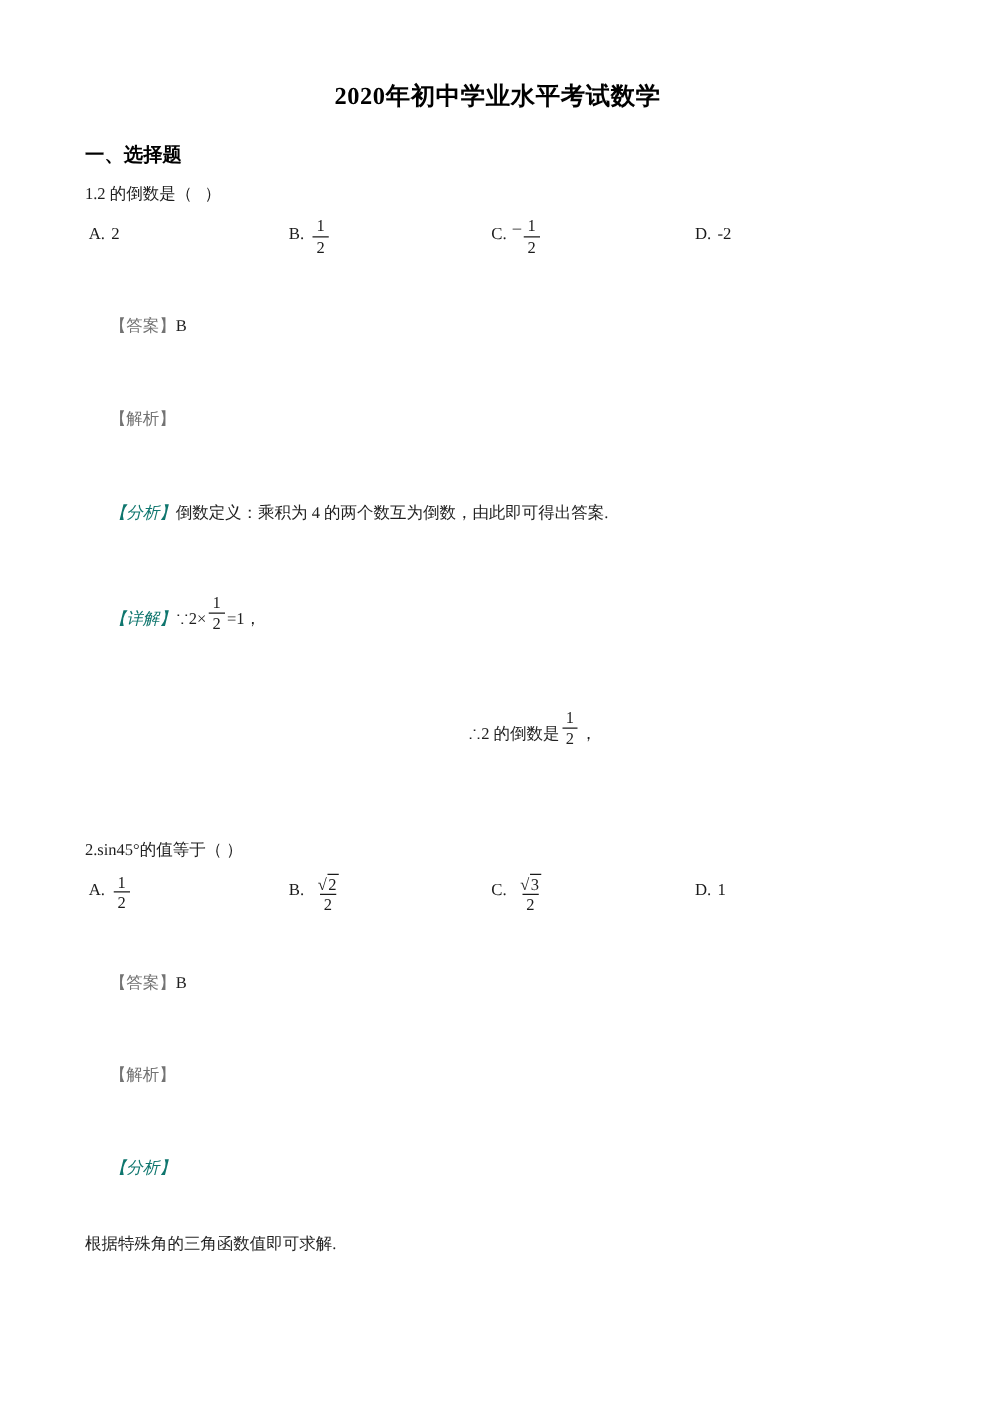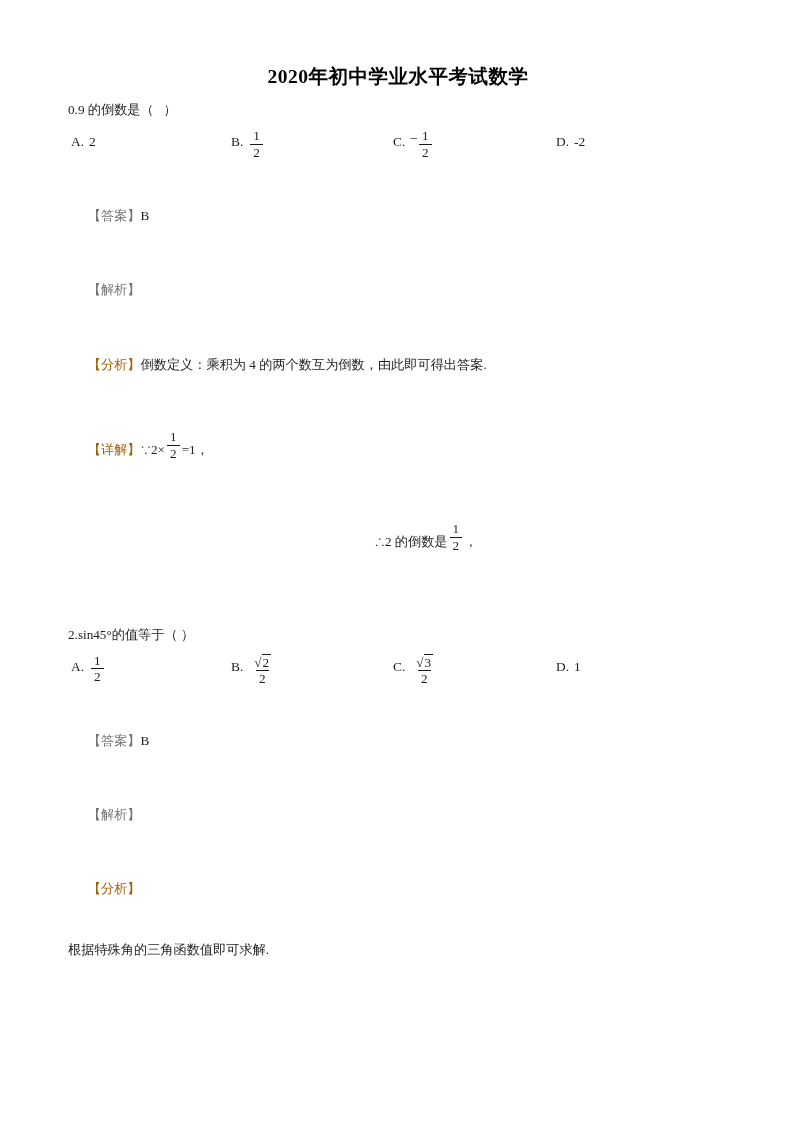--- a/index.html
+++ b/index.html
@@ -149,6 +149,7 @@
 
     <div class="doc-title">2020年初中学业水平考试数学</div>
 
+    <div class="section-head">一、选择题</div>
 
     <div class="line tight">0.9 的倒数是（   ）</div>
 

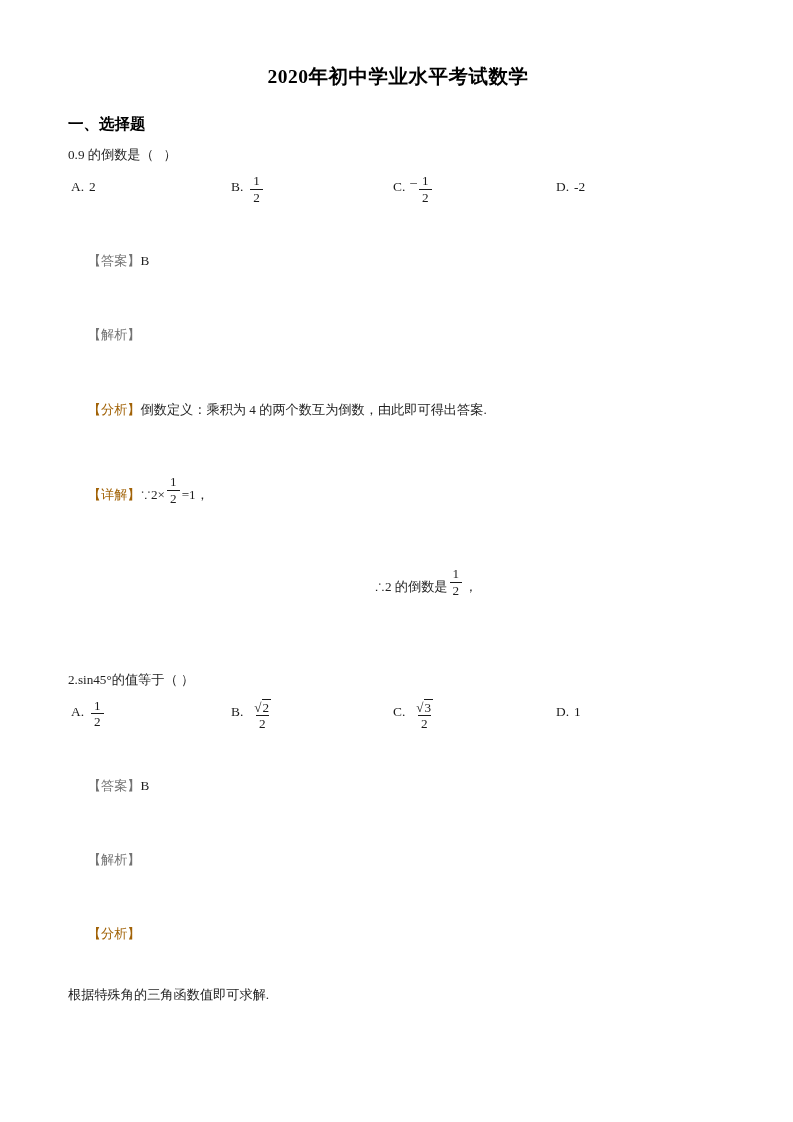--- a/index.html
+++ b/index.html
@@ -151,7 +151,7 @@
 
     <div class="section-head">一、选择题</div>
 
-    <div class="line tight">0.9 的倒数是（   ）</div>
+    <div class="line tight">1.2 的倒数是（   ）</div>
 
     <div class="options">
       <div class="opt opt-a">

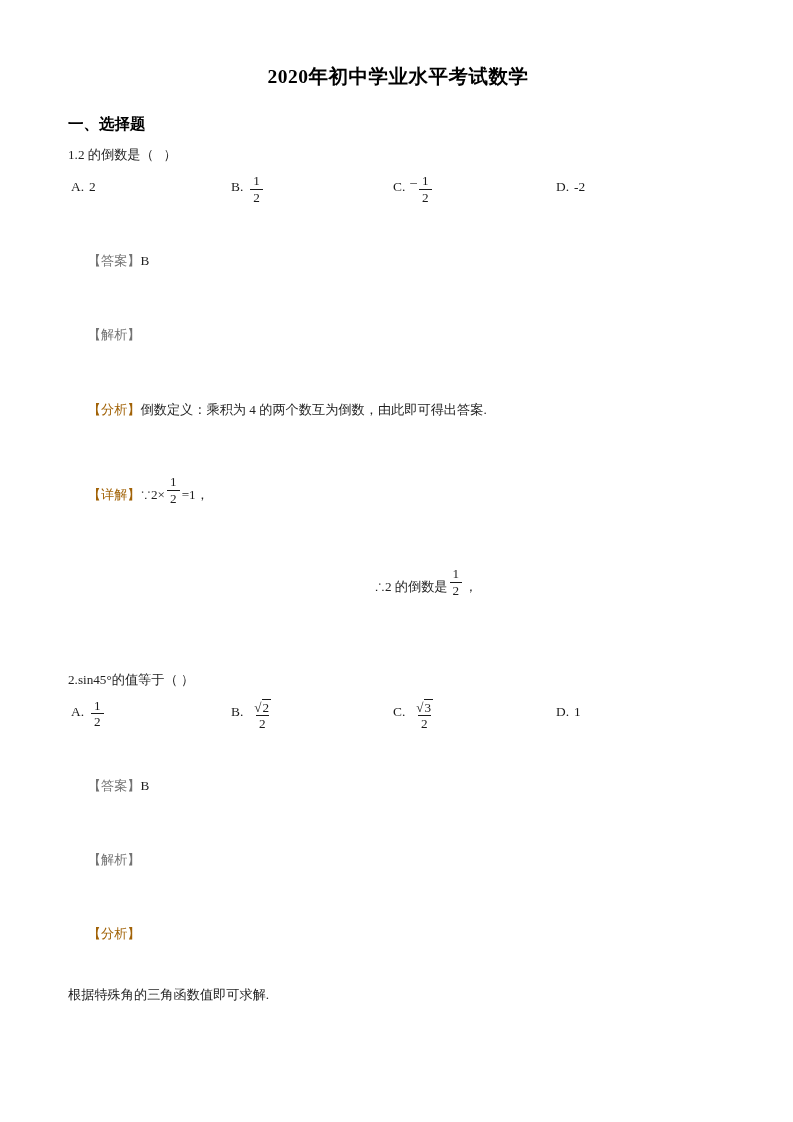--- a/index.html
+++ b/index.html
@@ -65,7 +65,8 @@
     color: #737373;
   }
   .label-black {
-    color: #a16207;
+    color: #0f766e;
+    font-style: italic;
   }
 
   

